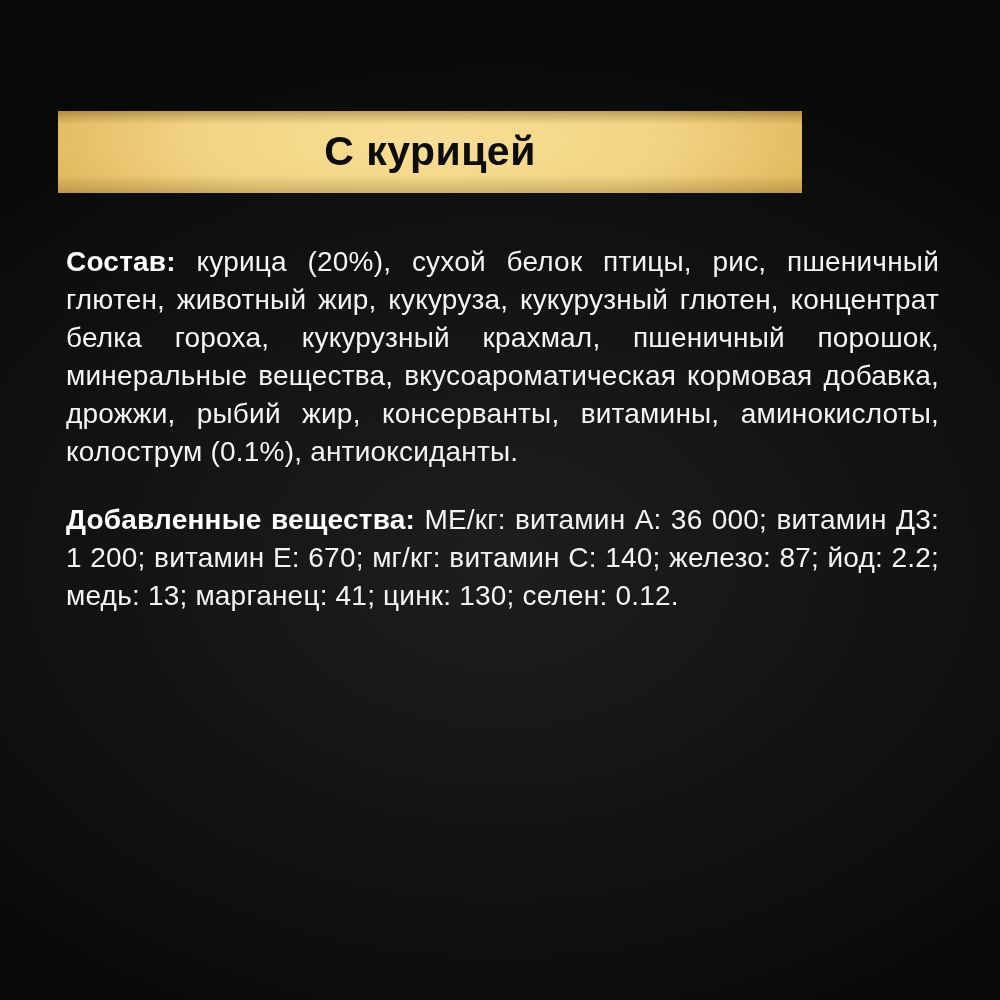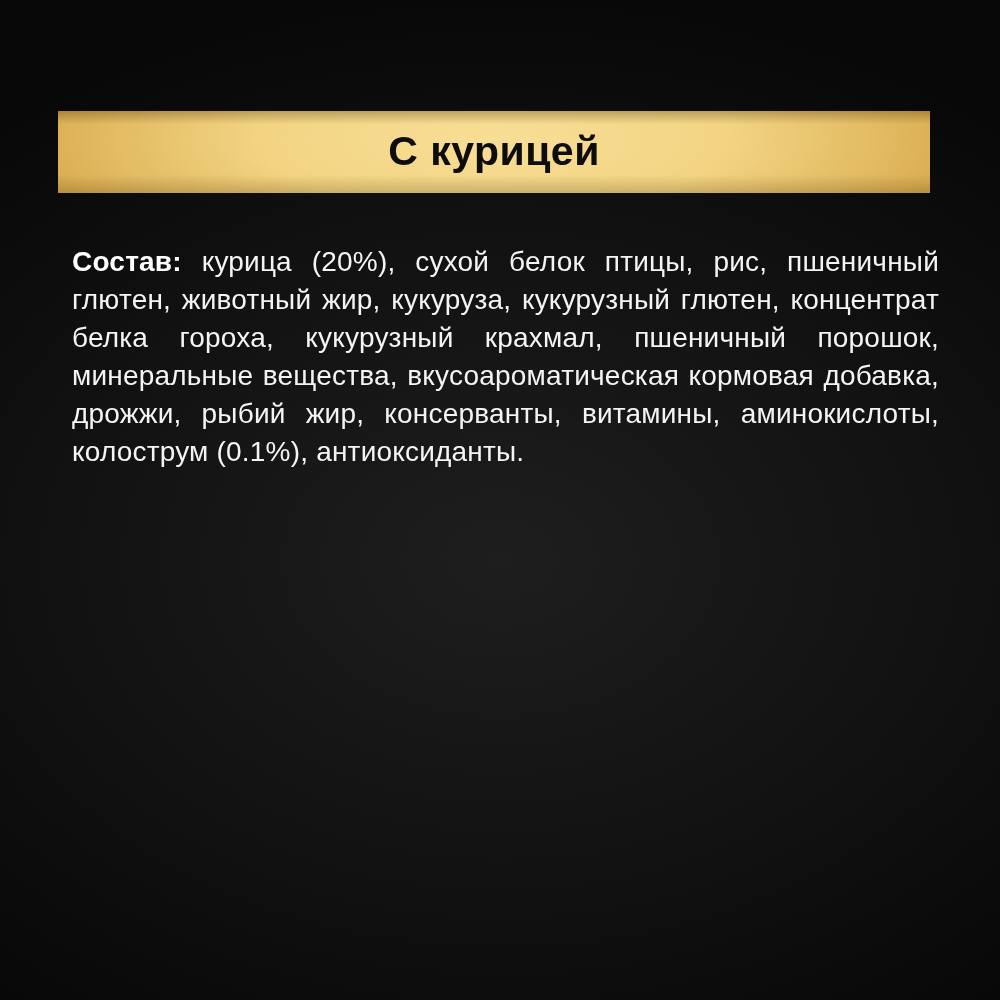--- a/index.html
+++ b/index.html
@@ -22,7 +22,7 @@
     position: absolute;
     left: 58px;
     top: 111px;
-    width: 872px;
+    width: 744px;
     height: 82px;
     background:
       linear-gradient(to bottom, rgba(60,35,0,0.30) 0%, rgba(0,0,0,0) 16%, rgba(0,0,0,0) 78%, rgba(70,45,5,0.22) 100%),

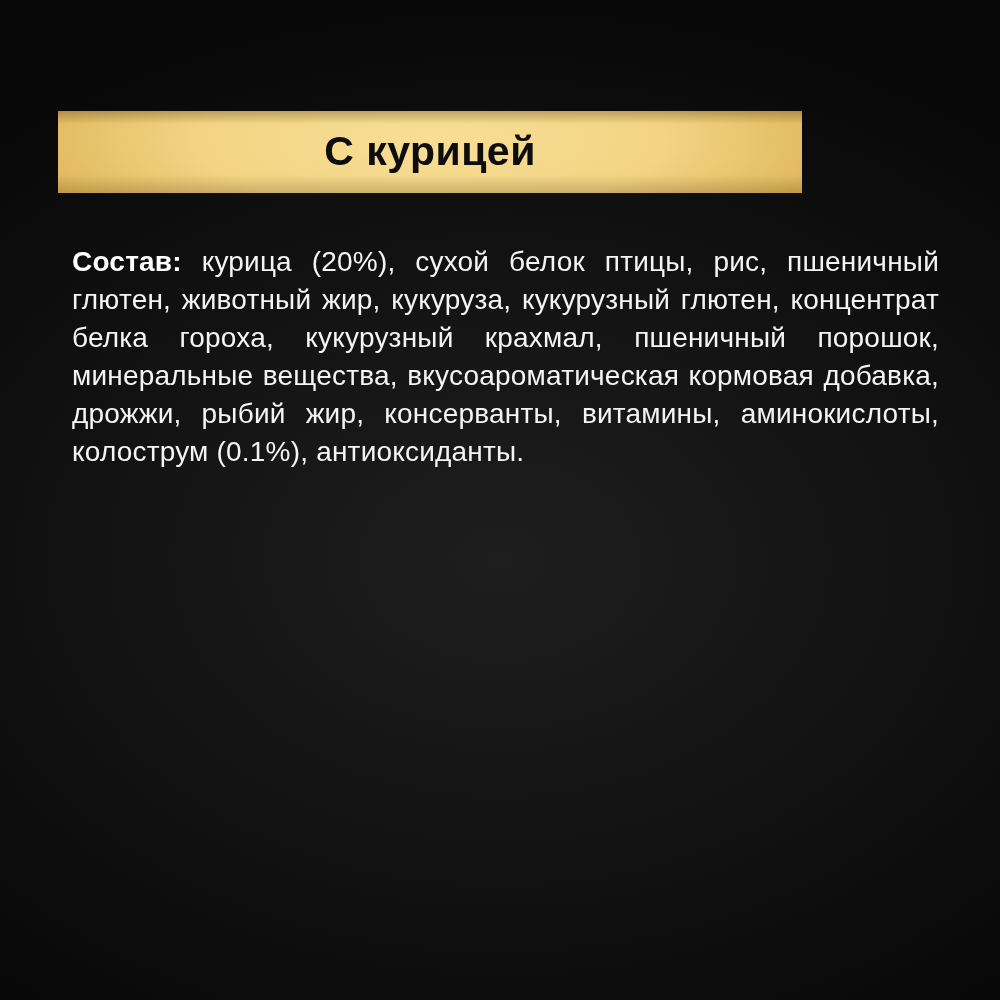--- a/index.html
+++ b/index.html
@@ -46,7 +46,7 @@
     color: #f4f4f4;
   }
   .para {
-    margin: 0 0 30px 11px;
+    margin: 0 0 30px 5px;
     font-size: 28px;
     line-height: 38px;
     text-align: justify;

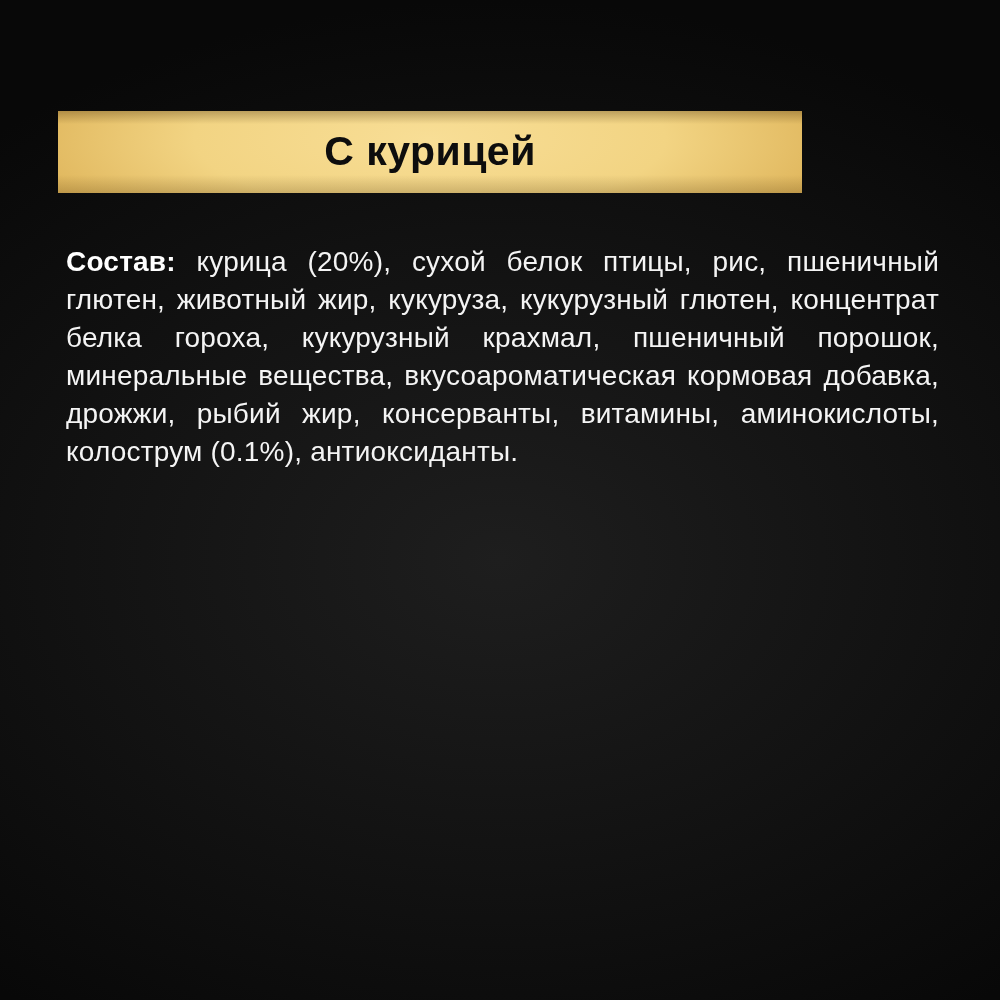--- a/index.html
+++ b/index.html
@@ -72,6 +72,7 @@
 
     <p class="para p1"><span class="lbl">Состав:</span> <span class="txt">курица (20%), сухой белок птицы, рис, пшеничный глютен, животный жир, кукуруза, кукурузный глютен, концентрат белка гороха, кукурузный крахмал, пшеничный порошок, минеральные вещества, вкусоароматическая кормовая добавка, дрожжи, рыбий жир, консерванты, витамины, аминокислоты, колострум (0.1%), антиоксиданты.</span></p>
 
+    <p class="para p2"><span class="lbl">Добавленные вещества:</span> <span class="txt">МЕ/кг: витамин А: 36 000; витамин Д3: 1 200; витамин Е: 670; мг/кг: витамин С: 140; железо: 87; йод: 2.2; медь: 13; марганец: 41; цинк: 130; селен: 0.12.</span></p>
 
 
   </div>

